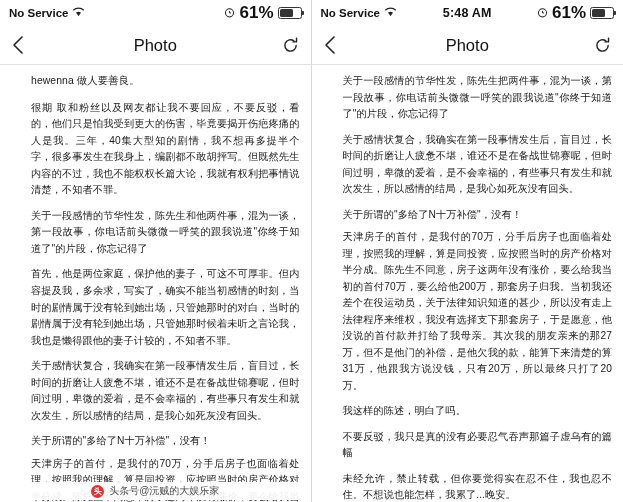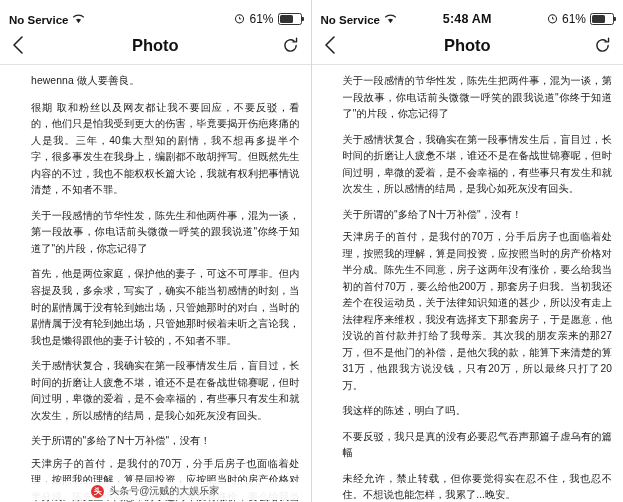--- a/index.html
+++ b/index.html
@@ -34,7 +34,7 @@
   .status-bar {
     height: 26px;
     display: flex;
-    align-items: flex-end;
+    align-items: center;
     padding: 0 9px;
     font-size: 11.5px;
     color: #111;

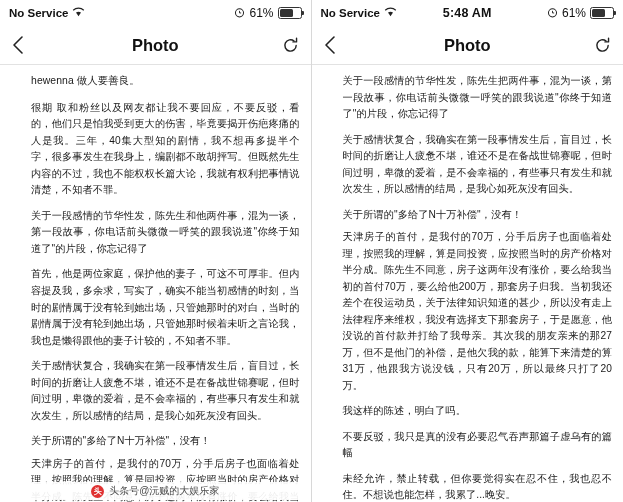--- a/index.html
+++ b/index.html
@@ -66,7 +66,7 @@
   }
   .wifi-icon { display:inline-block; }
   .alarm-icon { display:inline-block; }
-  .batt-pct { font-size: 12px; font-weight: 400; }
+  .batt-pct { font-size: 17px; font-weight: 700; }
   .batt {
     width: 22px; height: 10px;
     border: 1px solid #333;

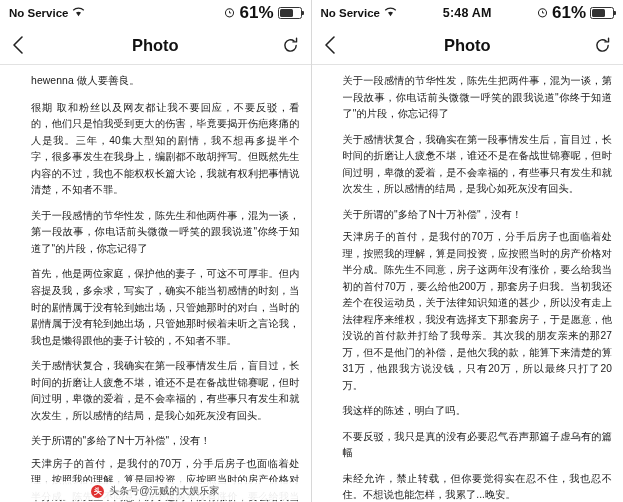--- a/index.html
+++ b/index.html
@@ -104,7 +104,7 @@
     left: 0; right: 0;
     text-align: center;
     font-size: 16.5px;
-    font-weight: 700;
+    font-weight: 400;
     color: #111;
     pointer-events: none;
   }

